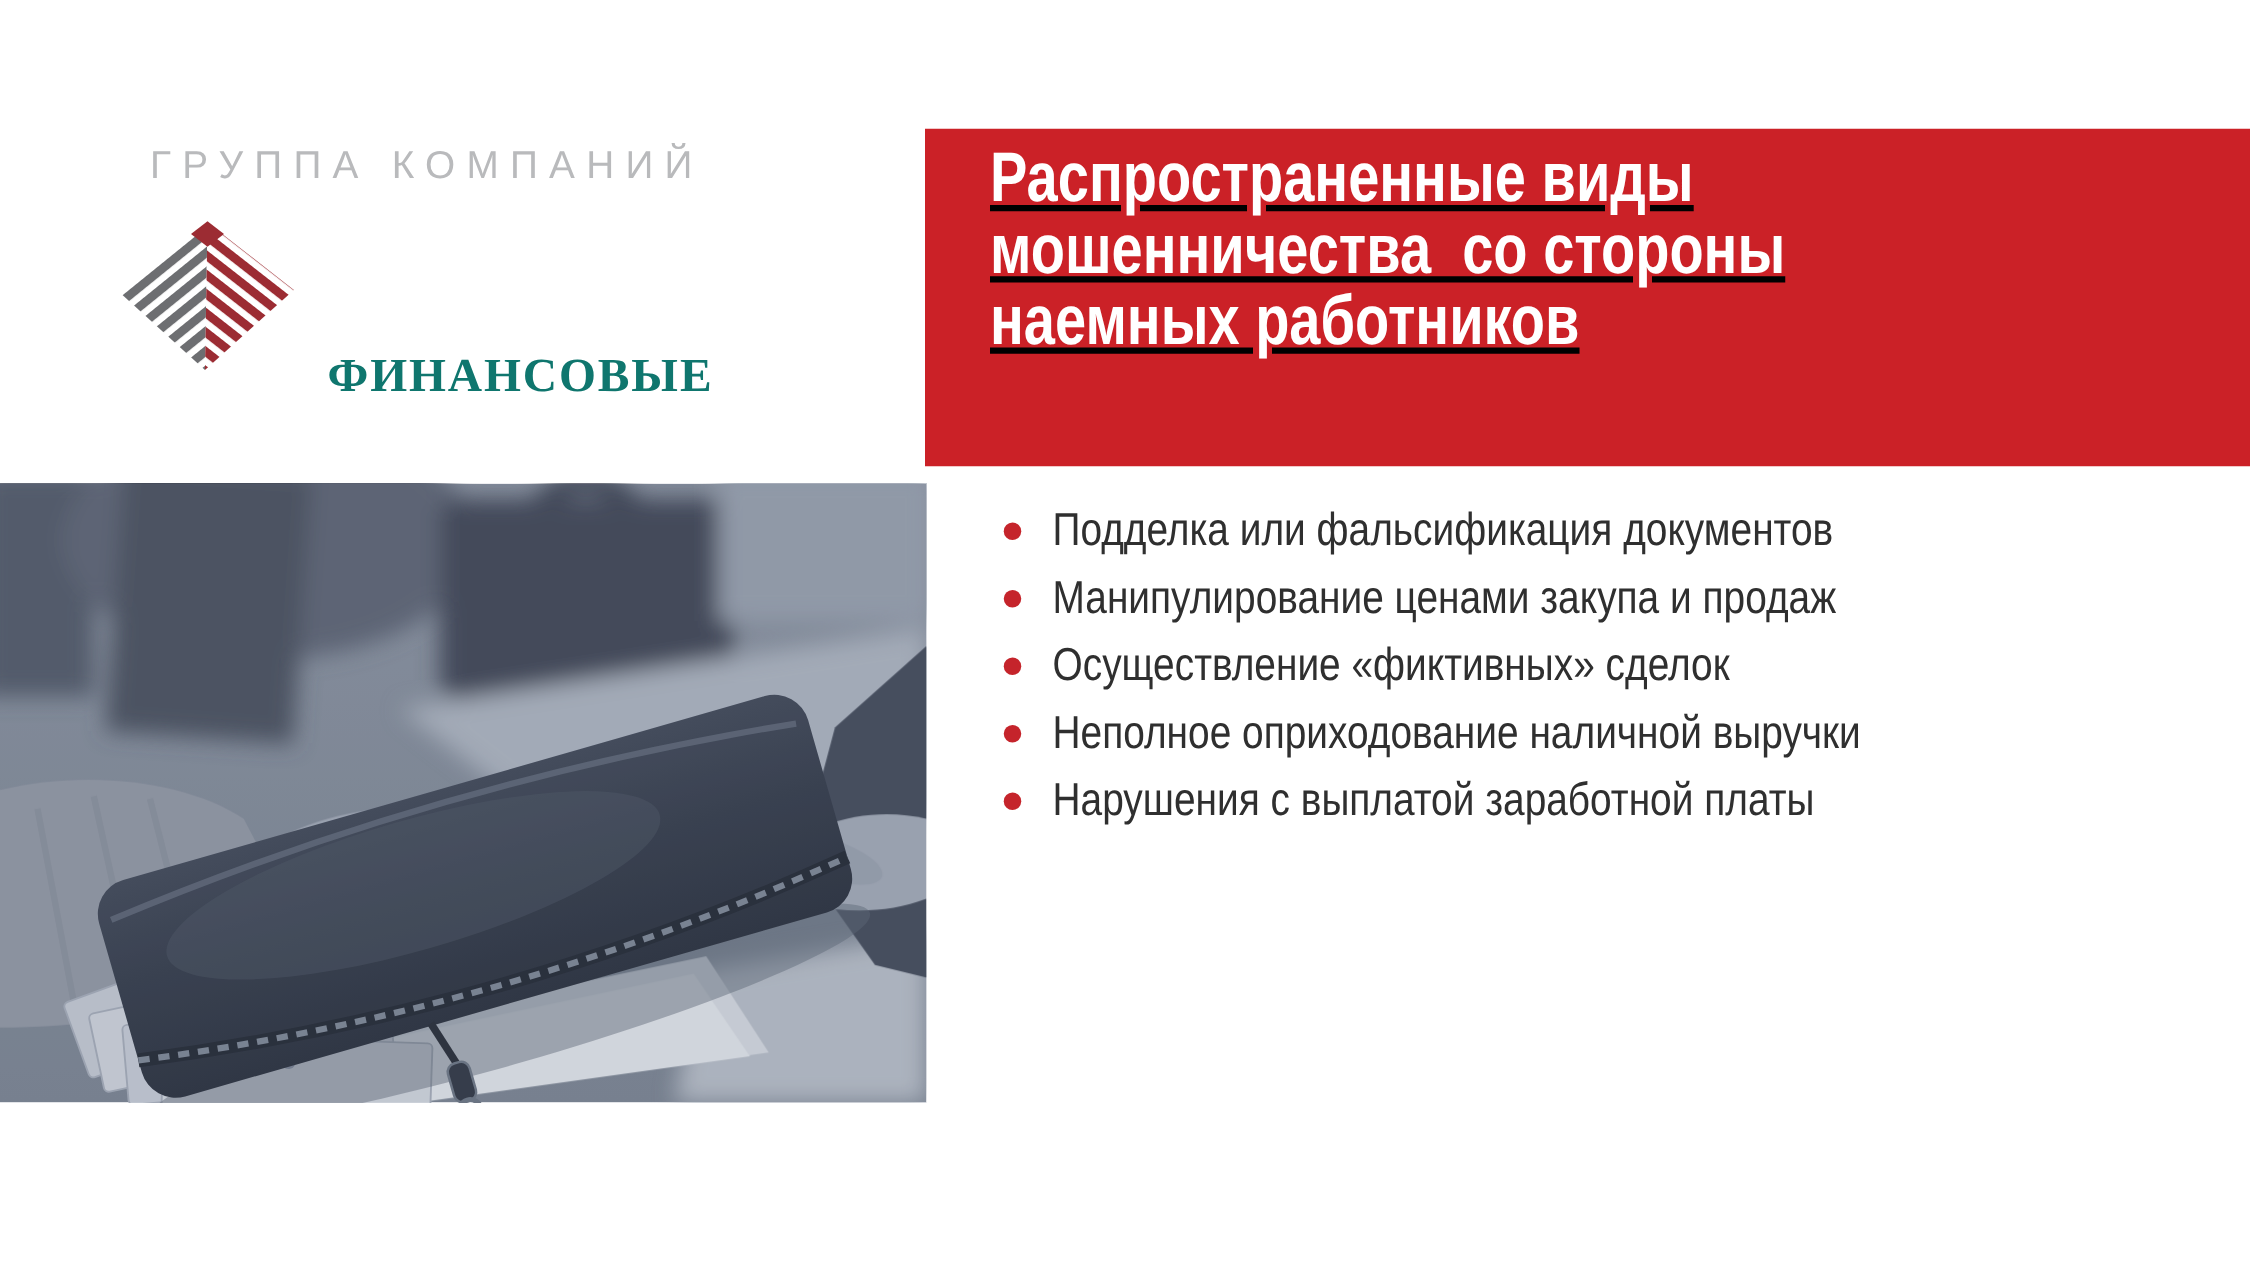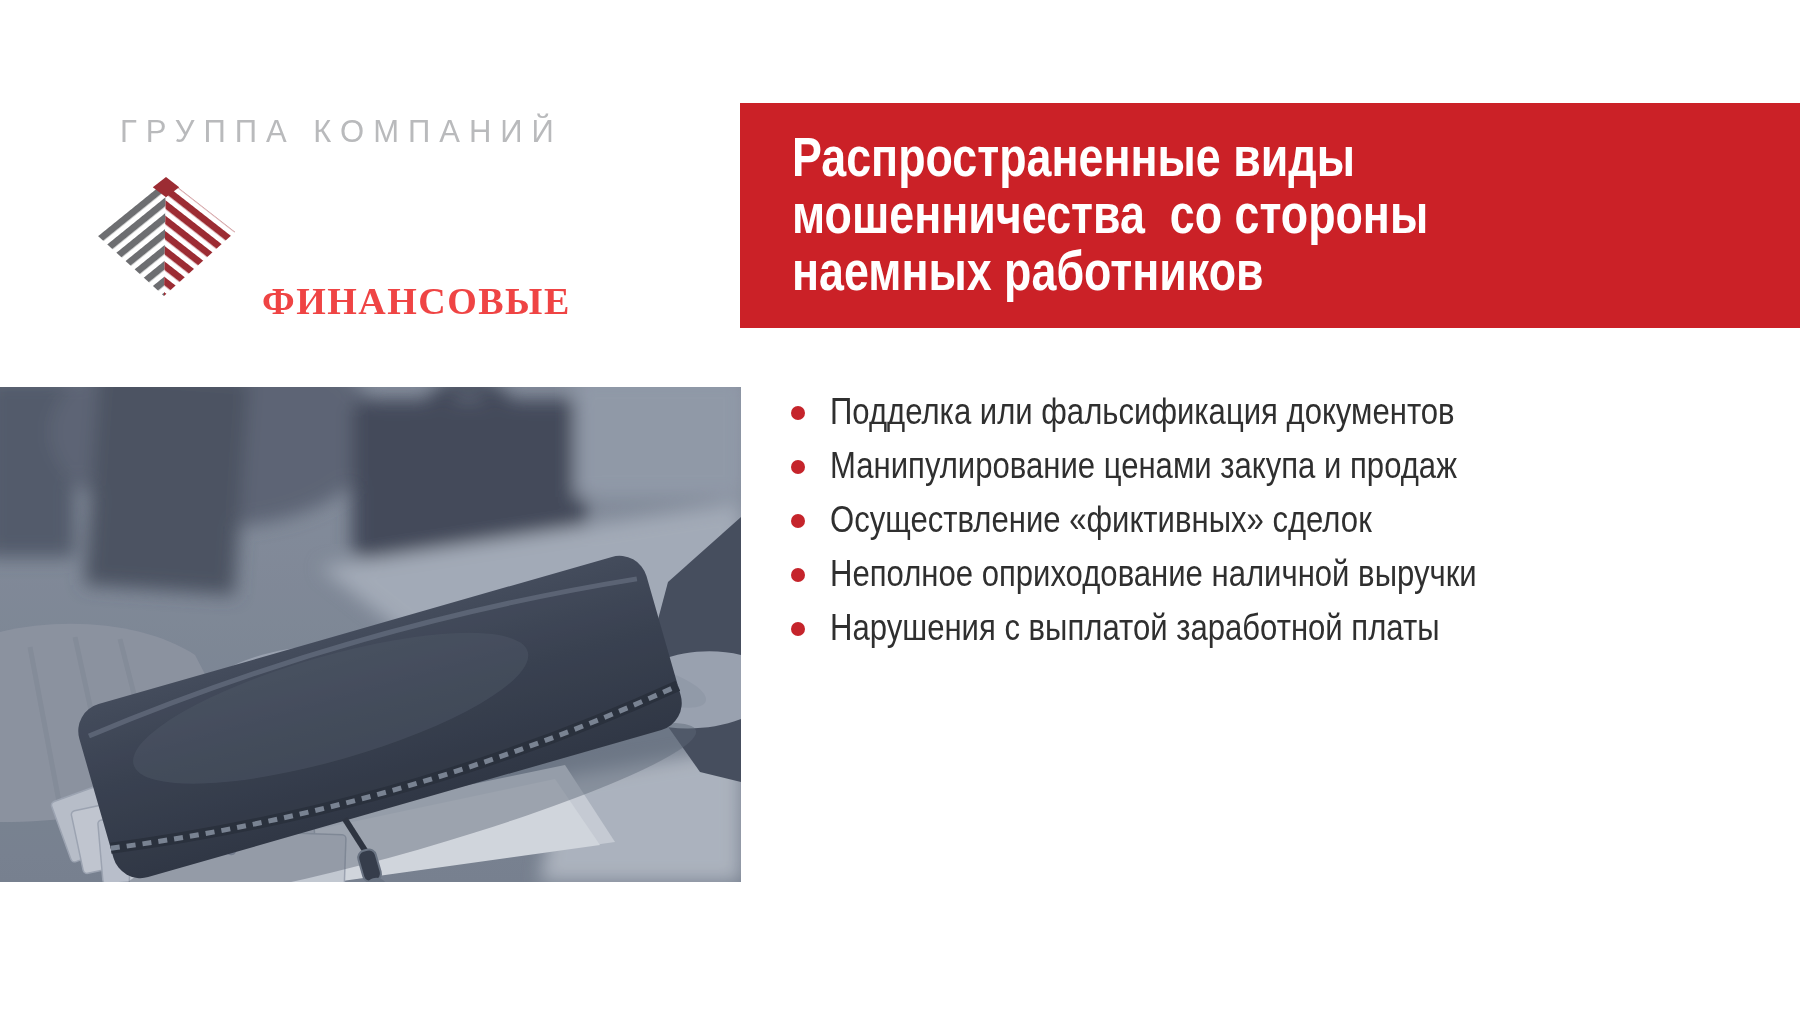--- a/index.html
+++ b/index.html
@@ -24,9 +24,10 @@
 
   
   .title-banner{
-    position:absolute;left:740px;top:103px;right:0;height:225px;
+    position:absolute;left:740px;top:103px;right:0;height:270px;
     background:#cb2127;box-sizing:border-box;
-    padding:25px 0 0 52px;
+    padding:10px 0 0 52px;
+    text-decoration:underline;
   }
   .title-line{
     color:#ffffff;font-weight:700;font-size:56px;line-height:57px;

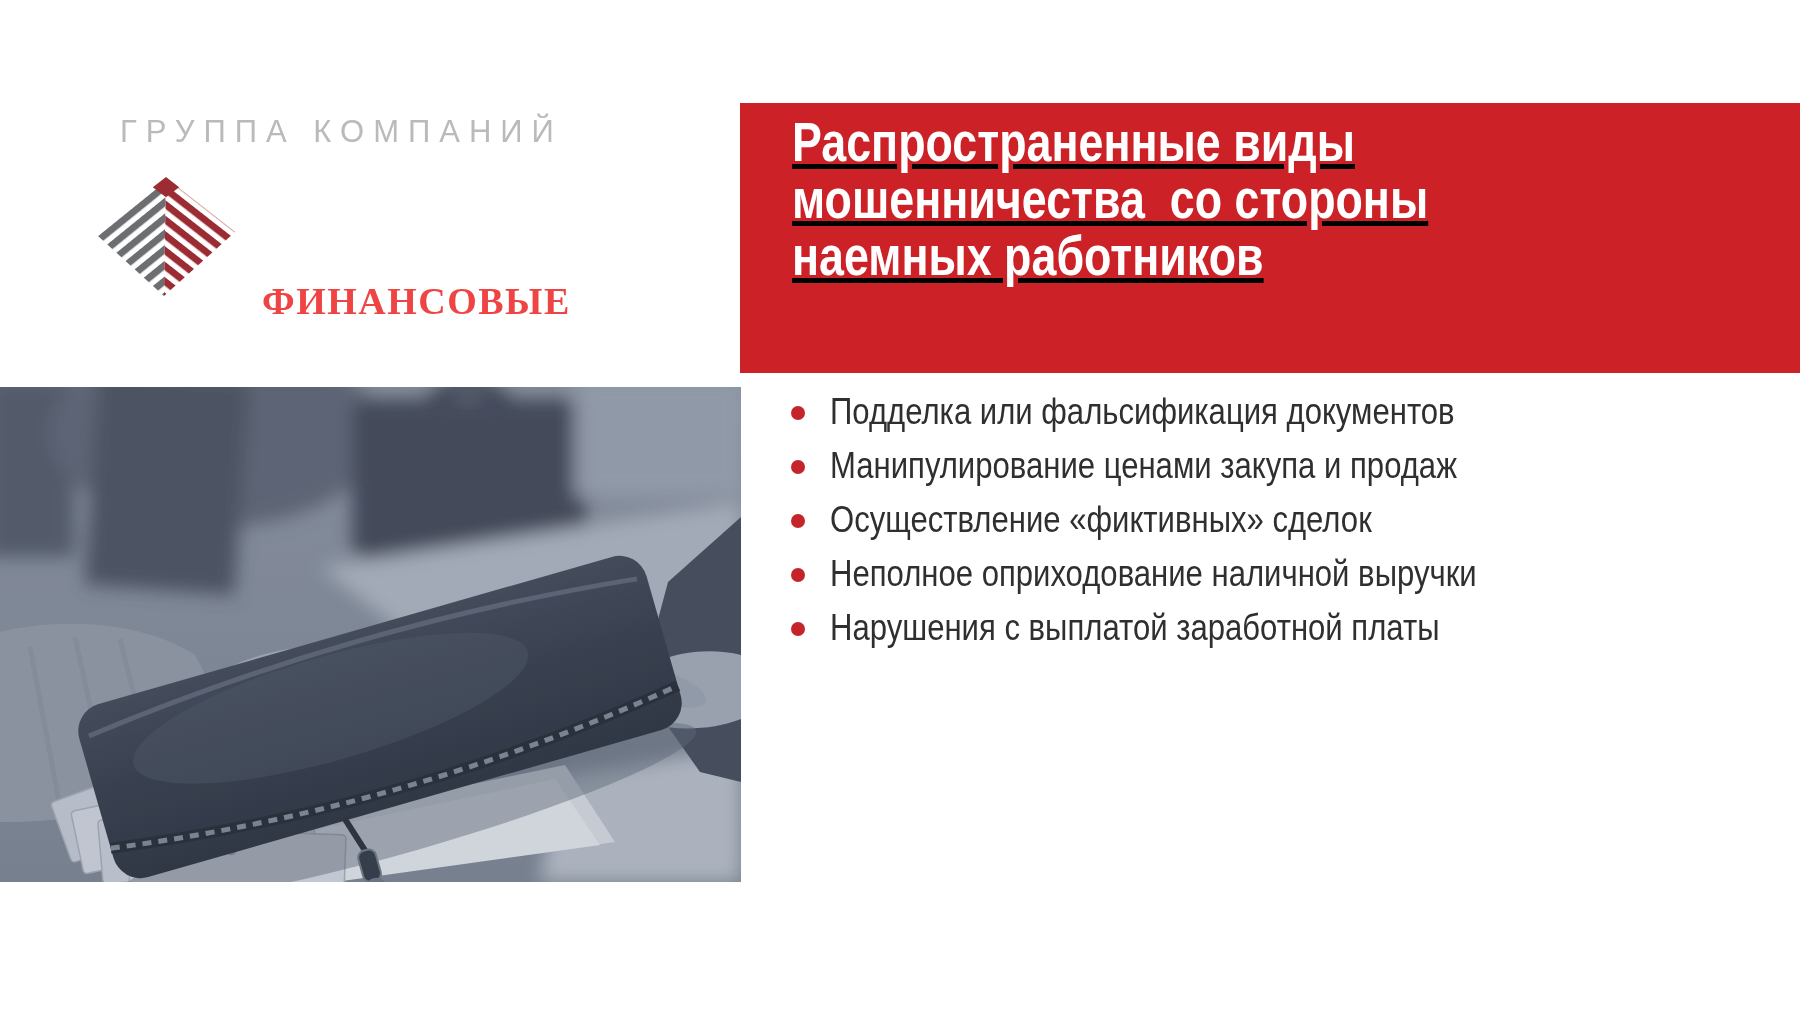--- a/index.html
+++ b/index.html
@@ -18,7 +18,7 @@
   .logo-name{
     position:absolute;left:262px;top:196px;
     font-family:"Liberation Serif",serif;font-weight:700;
-    color:#ef4444;font-size:38px;line-height:42px;letter-spacing:1.5px;
+    color:#0f766e;font-size:38px;line-height:42px;letter-spacing:1.5px;
     white-space:pre;
   }
 

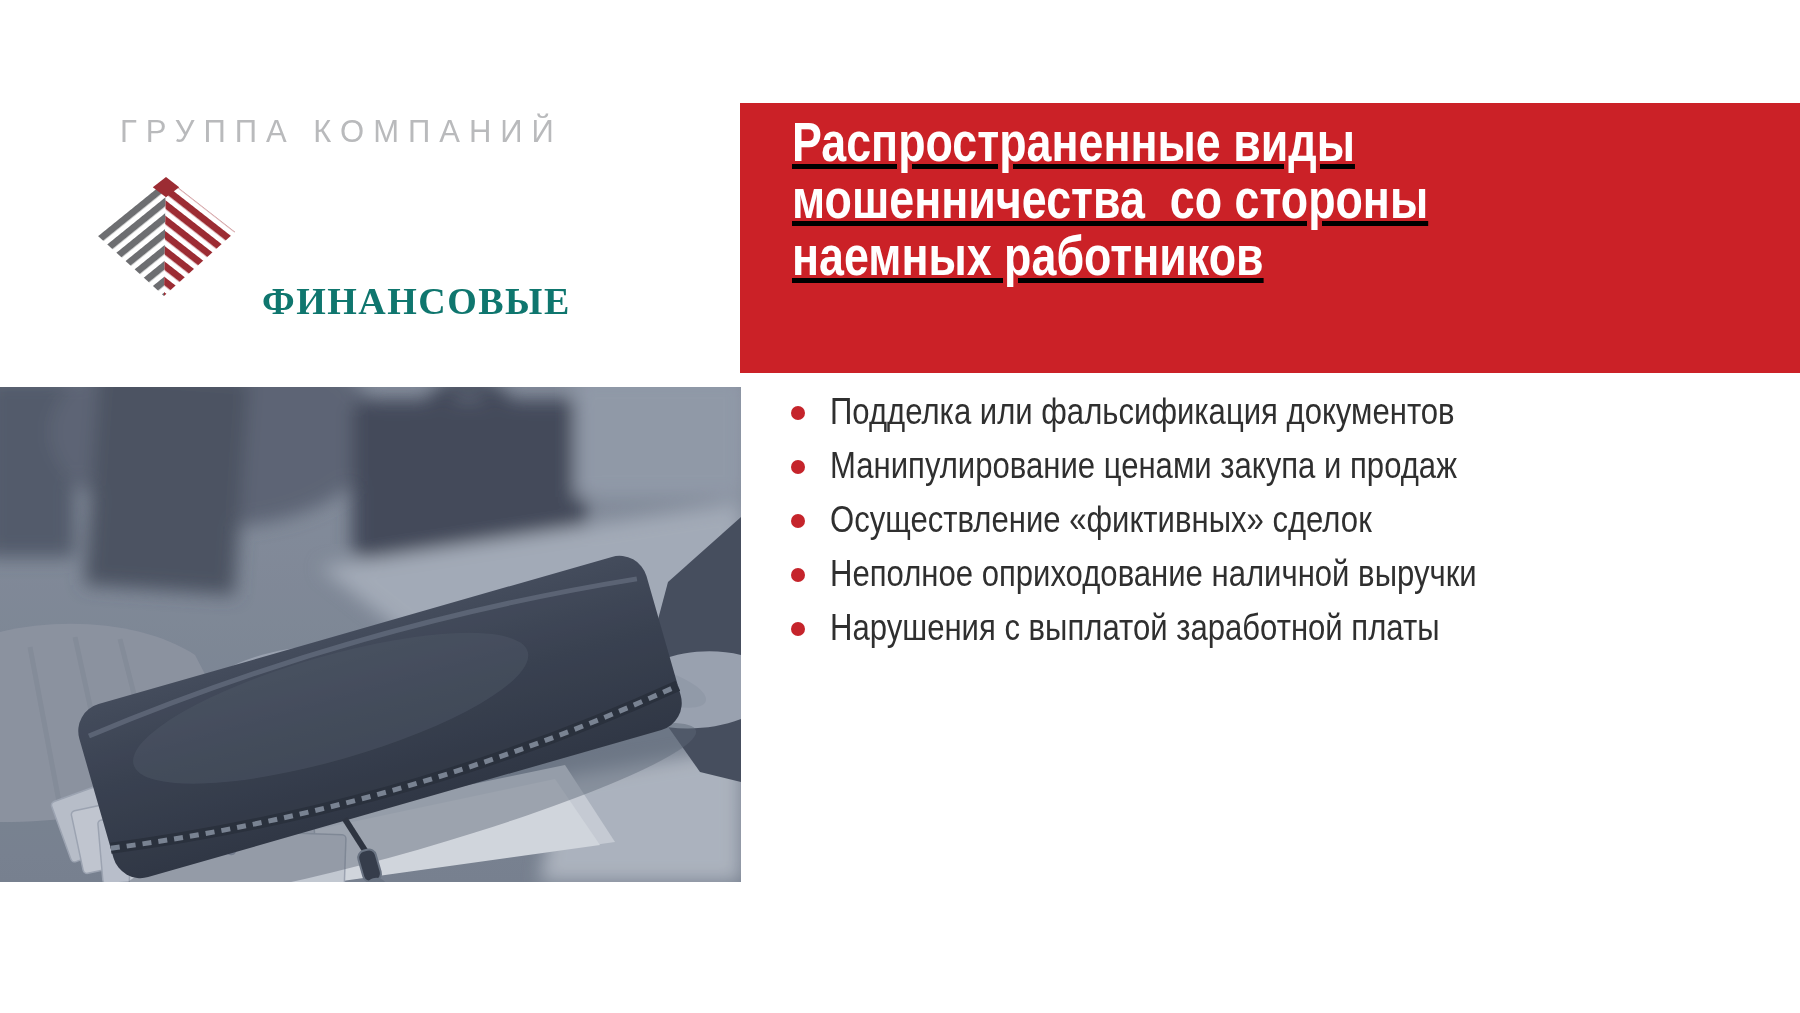--- a/index.html
+++ b/index.html
@@ -45,7 +45,7 @@
   
   .bullet-list{
     position:absolute;left:780px;top:392px;width:760px;
-    margin:0;padding:0;list-style:none;
+    margin:12px;padding:0;list-style:none;
   }
   .bullet-list li{
     position:relative;margin:0 0 14px 0;padding-left:50px;

